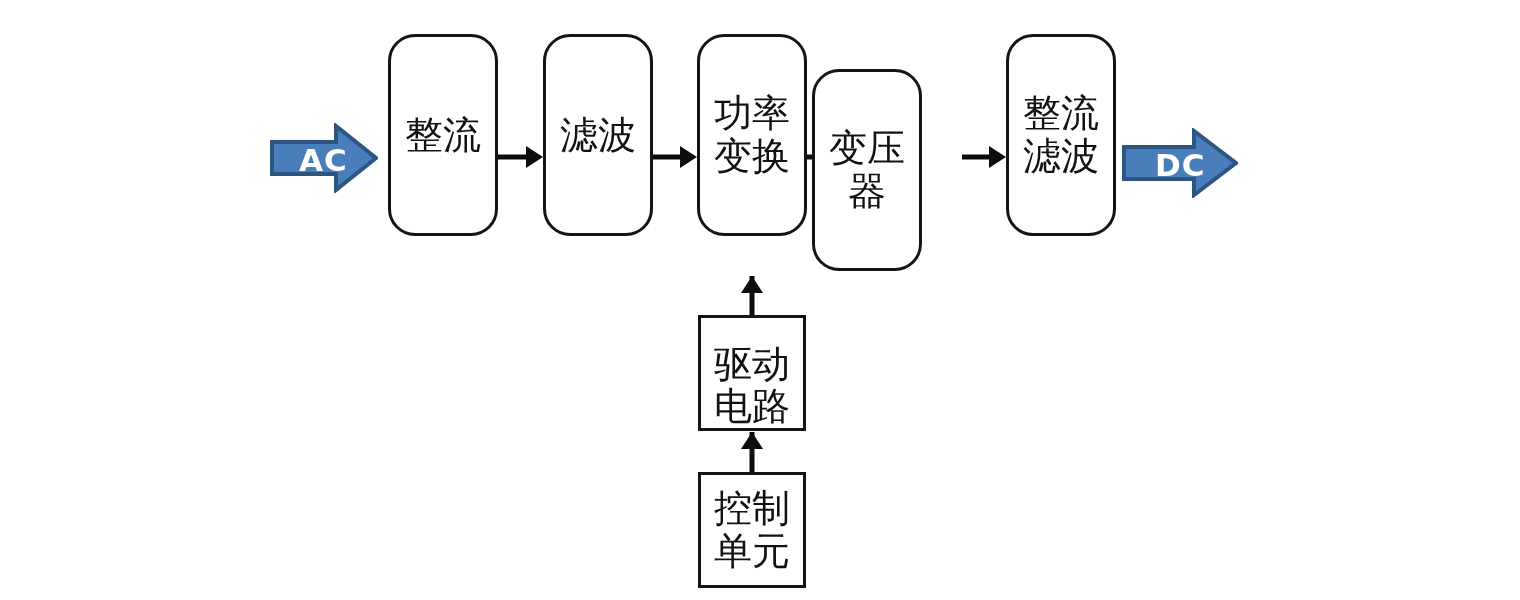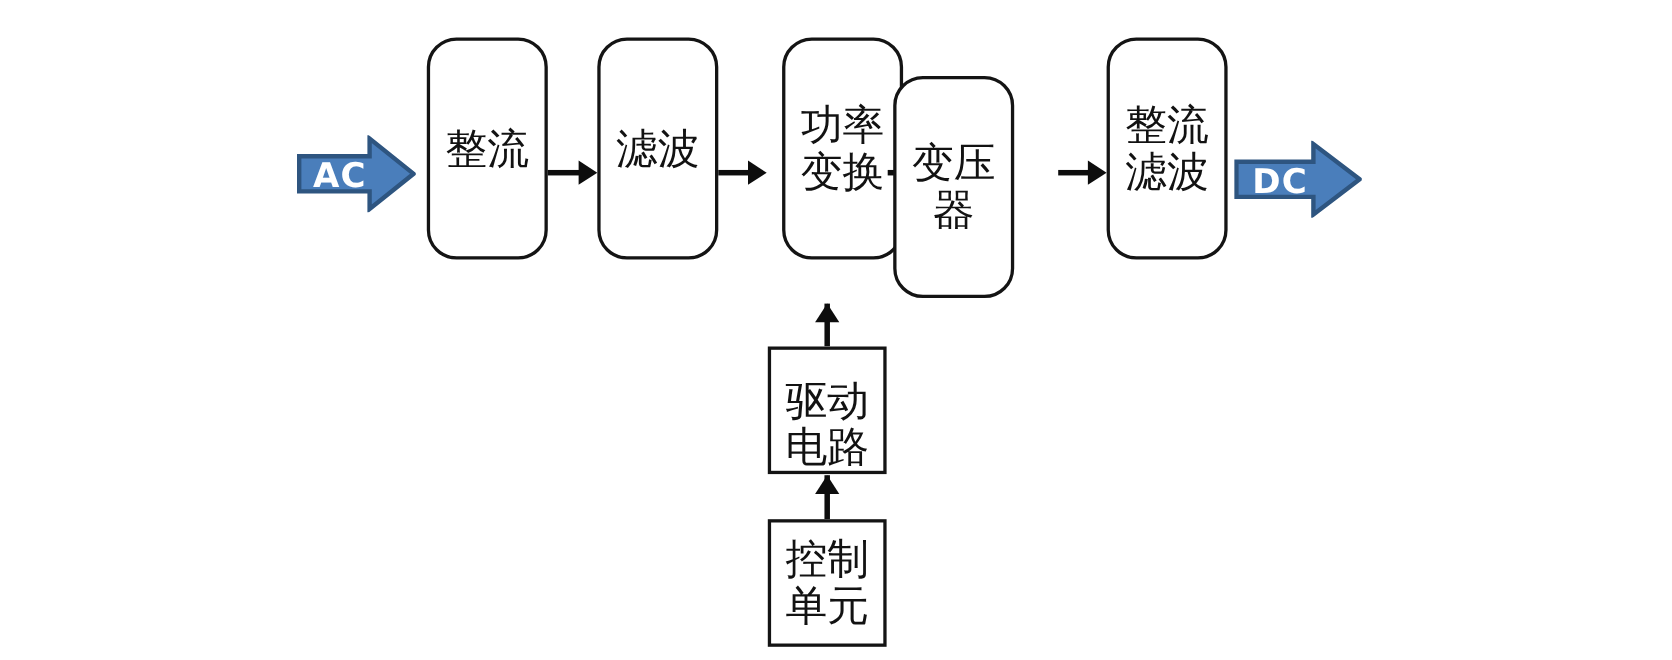--- a/index.html
+++ b/index.html
@@ -42,7 +42,7 @@
   .blk.main { top: 34px; height: 202px; width: 110px; border-radius: 27px; }
   .b1 { left: 388px; }
   .b2 { left: 543px; }
-  .b3 { left: 697px; margin-left: 14px; }
+  .b3 { left: 697px; }
   .b4 { left: 812px; margin-top: 35px; }
   .b5 { left: 1006px; }
 

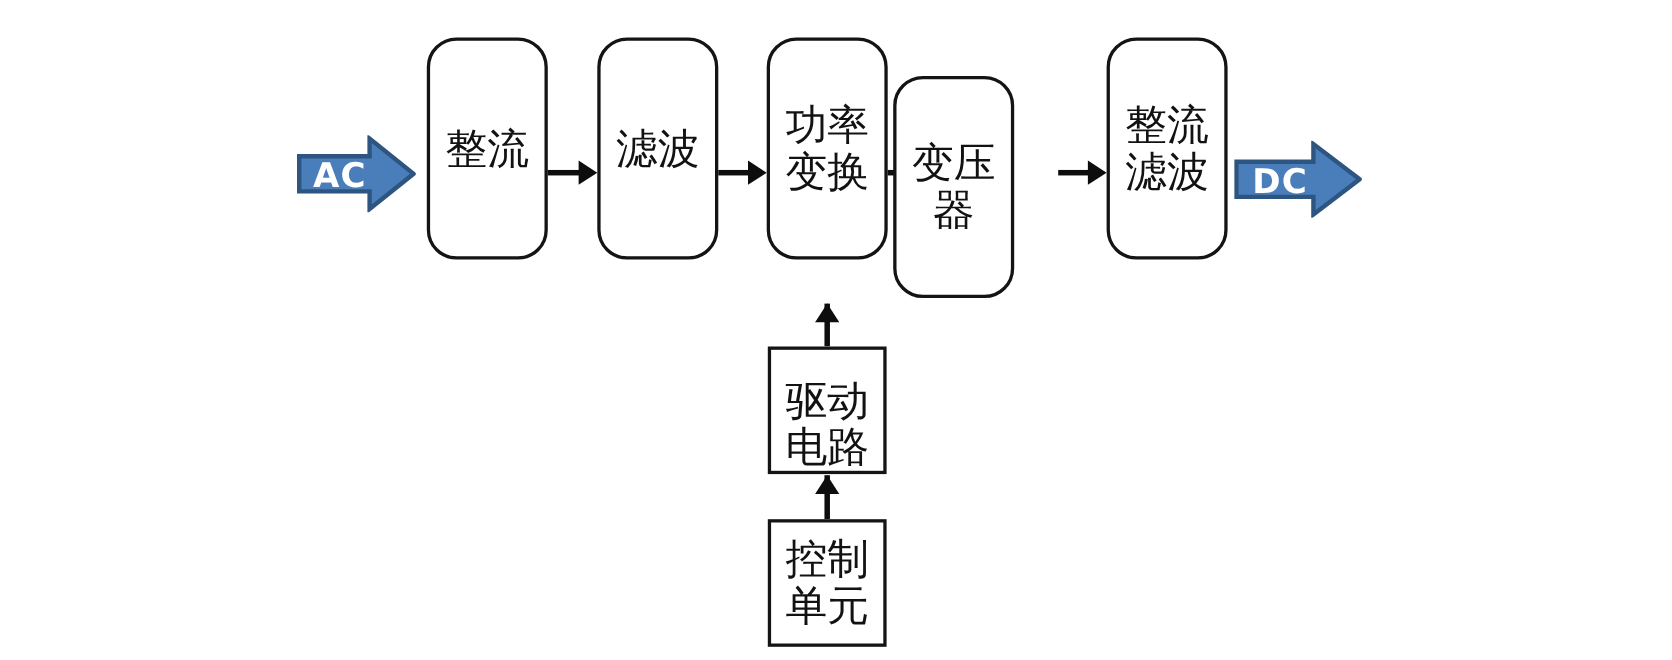--- a/index.html
+++ b/index.html
@@ -96,7 +96,7 @@
     position: absolute;
     left: 0;
     width: 72%;
-    text-align: center;
+    text-align: right;
     font-size: 31px;
     font-weight: bold;
     color: #ffffff;

